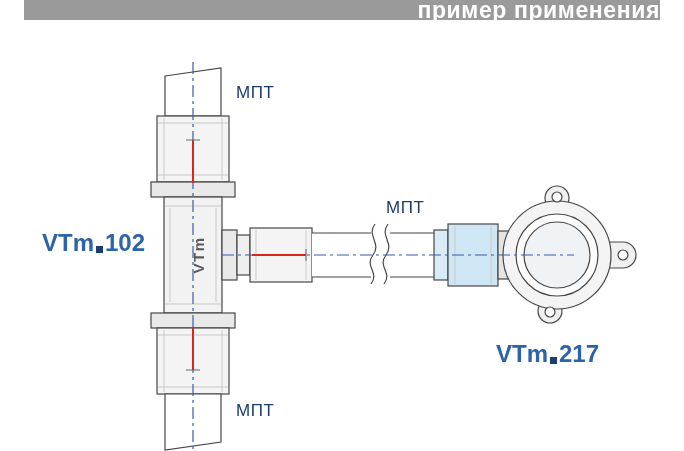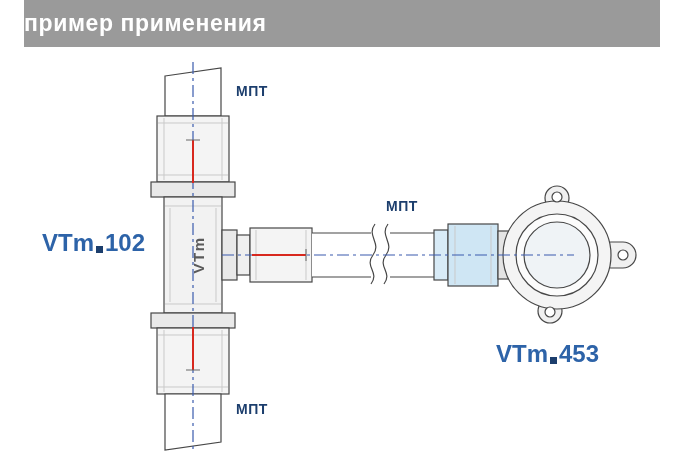--- a/index.html
+++ b/index.html
@@ -10,8 +10,8 @@
   }
   .stage{position:absolute;inset:0;}
   .title-bar{
-    position:absolute;left:24px;top:0;width:636px;height:47px;
-    background:#9a9a9a;display:flex;align-items:center;justify-content:flex-start;
+    position:absolute;left:24px;top:0;width:636px;height:20px;
+    background:#9a9a9a;display:flex;align-items:center;justify-content:flex-end;
   }
   .title-bar .title-text{
     color:#ffffff;font-weight:bold;font-size:23px;letter-spacing:.6px;line-height:1;

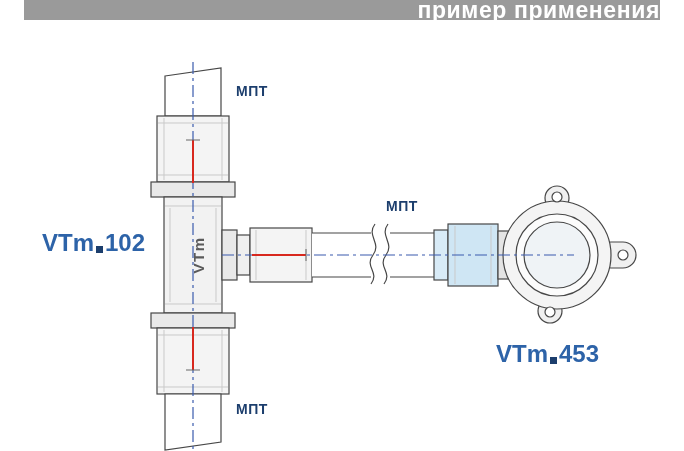--- a/index.html
+++ b/index.html
@@ -18,7 +18,7 @@
   }
   .diagram-svg{position:absolute;left:0;top:0;}
   .lbl-mpt{
-    position:absolute;color:#1c3e6d;font-weight:bold;font-size:14px;
+    position:absolute;color:#1c3e6d;font-weight:normal;font-size:17px;
     letter-spacing:.5px;line-height:1;
   }
   .lbl-vtm{

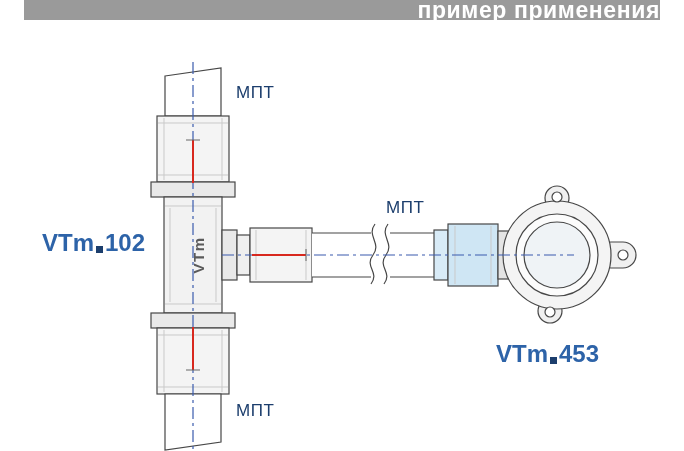--- a/index.html
+++ b/index.html
@@ -175,7 +175,7 @@
   <div class="lbl-vtm" style="left:496px;top:342px;">
     <span>VTm</span>
     <span class="sq"></span>
-    <span>453</span>
+    <span>217</span>
   </div>
 
 </div>

